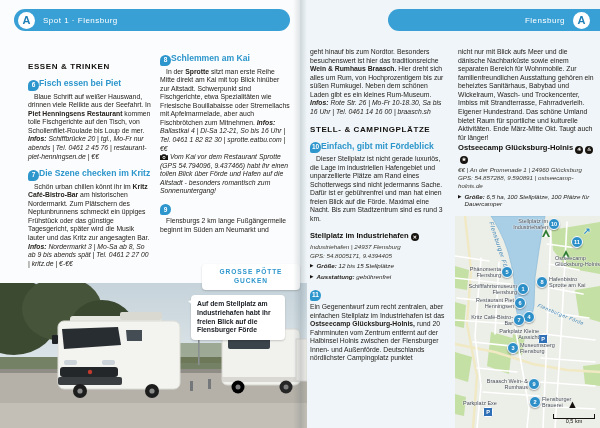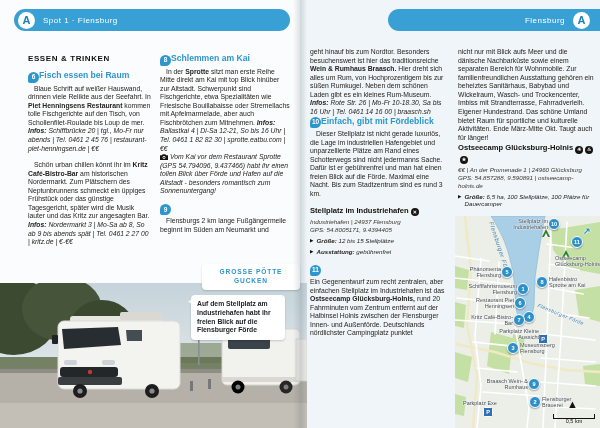--- a/index.html
+++ b/index.html
@@ -21,7 +21,7 @@
   #col-l2{left:160px;top:54px;width:130px;}
   #col-r1{left:310px;top:48px;width:136px;}
   #col-r2{left:458px;top:48px;width:136px;}
-  .sec-h{font-size:8px;font-weight:bold;letter-spacing:.6px;color:#14110e;margin:0 0 7px;}
+  .sec-h{font-size:8px;font-weight:bold;letter-spacing:.6px;color:#14110e;margin:8px 0 7px;}
   .sec-h.later{margin-top:11px;}
   .item{margin-bottom:8px;}
   .item-h{display:flex;align-items:flex-start;margin-bottom:2px;}

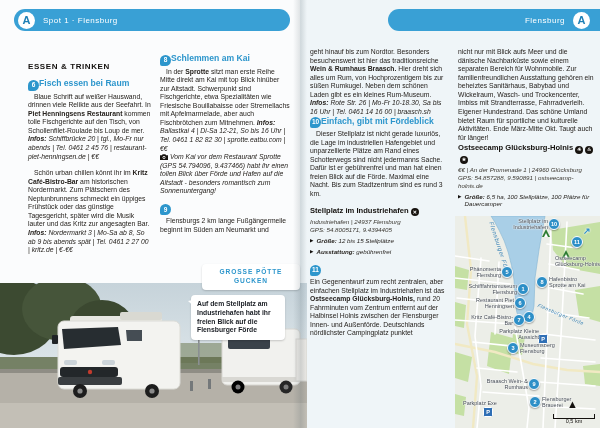--- a/index.html
+++ b/index.html
@@ -104,7 +104,7 @@
     <article class="item">
       <div class="item-h">
         <span class="pin-num">6</span>
-        <span class="item-title">Fisch essen bei Raum</span>
+        <span class="item-title">Fisch essen bei Piet</span>
       </div>
       <p class="body ind"><span class="seg-n">Blaue Schrift auf weißer Hauswand, drinnen viele Relikte aus der Seefahrt. In </span><span class="seg-b">Piet Henningsens Restaurant</span><span class="seg-n"> kommen tolle Fischgerichte auf den Tisch, von Schollenfilet-Roulade bis Loup de mer. </span><span class="seg-bi">Infos:</span><span class="seg-i"> Schiffbrücke 20 | tgl., Mo-Fr nur abends | Tel. 0461 2 45 76 | restaurant-piet-henningsen.de | €€</span></p>
     </article>

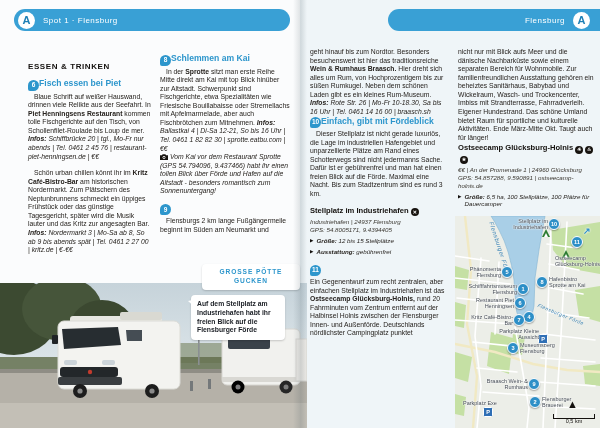--- a/index.html
+++ b/index.html
@@ -196,6 +196,7 @@
 
   <section class="col" id="col-r1">
     <p class="body item"><span class="seg-n">geht hinauf bis zum Nordtor. Besonders besuchenswert ist hier das traditionsreiche </span><span class="seg-b">Wein &amp; Rumhaus Braasch.</span><span class="seg-n"> Hier dreht sich alles um Rum, von Hochprozentigem bis zur süßen Rumkugel. Neben dem schönen Laden gibt es ein kleines Rum-Museum. </span><span class="seg-bi">Infos:</span><span class="seg-i"> Rote Str. 26 | Mo-Fr 10-18.30, Sa bis 16 Uhr | Tel. 0461 14 16 00 | braasch.sh</span></p>
+    <h2 class="sec-h">STELL- &amp; CAMPINGPLÄTZE</h2>
     <article class="item">
       <div class="item-h">
         <span class="pin-num">10</span>

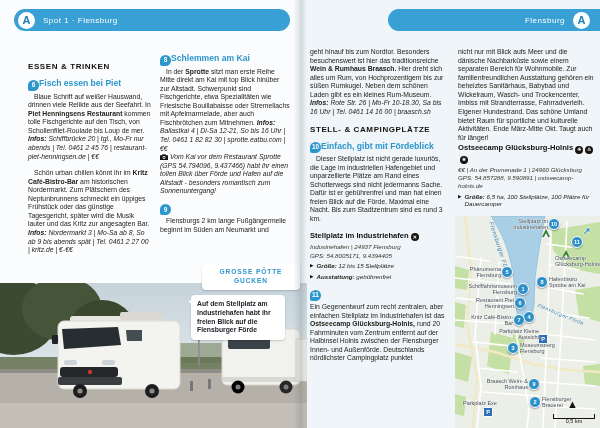--- a/index.html
+++ b/index.html
@@ -109,6 +109,10 @@
       <p class="body ind"><span class="seg-n">Blaue Schrift auf weißer Hauswand, drinnen viele Relikte aus der Seefahrt. In </span><span class="seg-b">Piet Henningsens Restaurant</span><span class="seg-n"> kommen tolle Fischgerichte auf den Tisch, von Schollenfilet-Roulade bis Loup de mer. </span><span class="seg-bi">Infos:</span><span class="seg-i"> Schiffbrücke 20 | tgl., Mo-Fr nur abends | Tel. 0461 2 45 76 | restaurant-piet-henningsen.de | €€</span></p>
     </article>
     <article class="item">
+      <div class="item-h">
+        <span class="pin-num">7</span>
+        <span class="item-title">Die Szene checken im Kritz</span>
+      </div>
       <p class="body ind"><span class="seg-n">Schön urban chillen könnt ihr im </span><span class="seg-b">Kritz Café-Bistro-Bar</span><span class="seg-n"> am historischen Nordermarkt. Zum Plätschern des Neptunbrunnens schmeckt ein üppiges Frühstück oder das günstige Tagesgericht, später wird die Musik lauter und das Kritz zur angesagten Bar. </span><span class="seg-bi">Infos:</span><span class="seg-i"> Nordermarkt 3 | Mo-Sa ab 8, So ab 9 bis abends spät | Tel. 0461 2 27 00 | kritz.de | €-€€</span></p>
     </article>
   </section>

